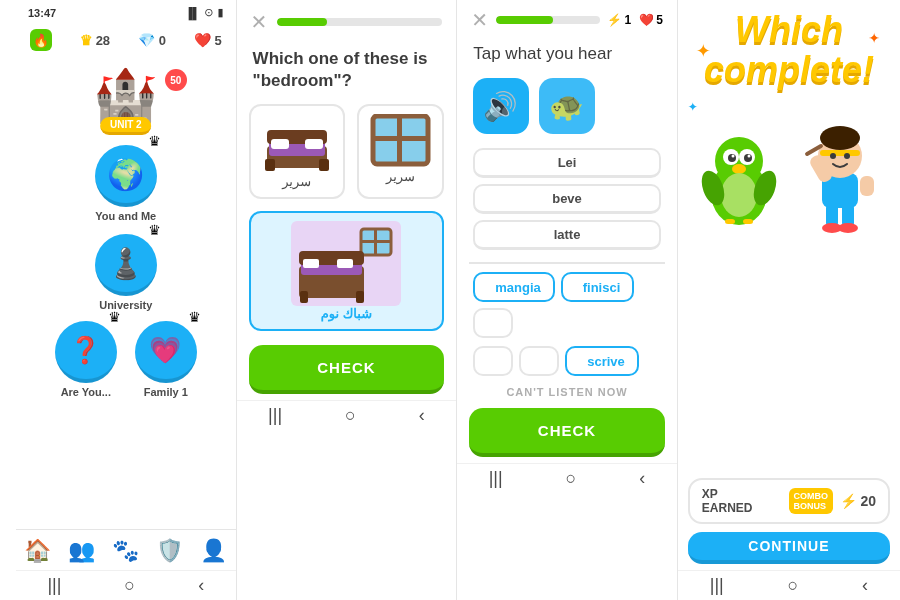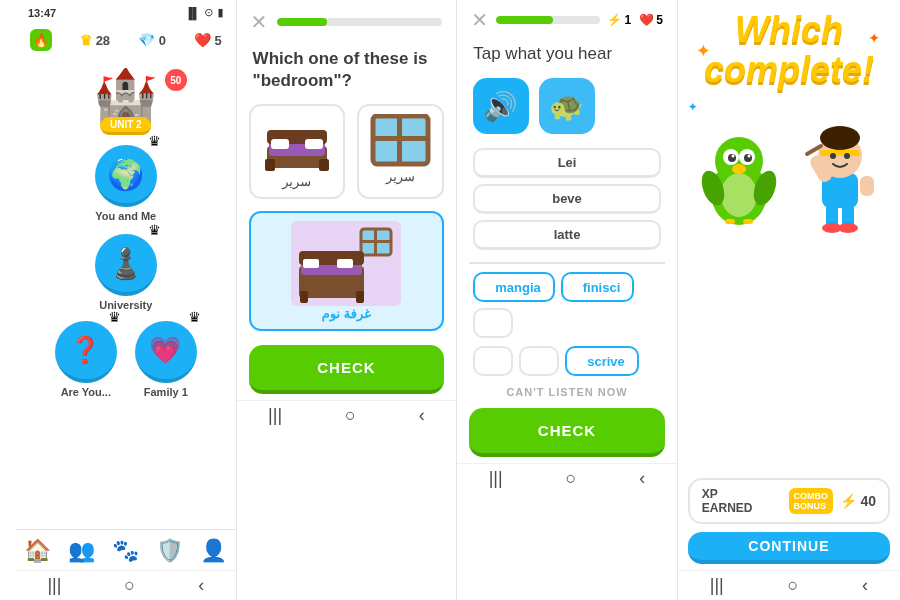--- a/index.html
+++ b/index.html
@@ -608,7 +608,7 @@
         <rect x="9" y="70" width="8" height="12" rx="2" fill="#5a3010"></rect>
         <rect x="65" y="70" width="8" height="12" rx="2" fill="#5a3010"></rect>
       </svg>
-      <span class="card-text">غرفة نوم</span>
+      <span class="card-text">شباك نوم</span>
     </div>
   </div>
 

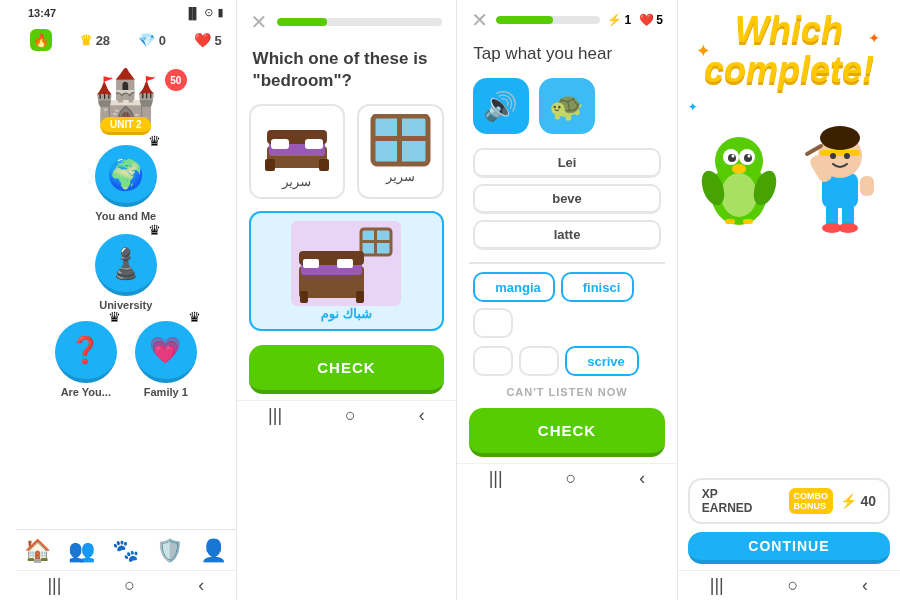--- a/index.html
+++ b/index.html
@@ -752,7 +752,7 @@
       <div class="result-value">
         <span class="result-badge">COMBO BONUS</span>
         <span class="lightning">⚡</span>
-        <span>40</span>
+        <span>20</span>
       </div>
     </div>
   </div>

